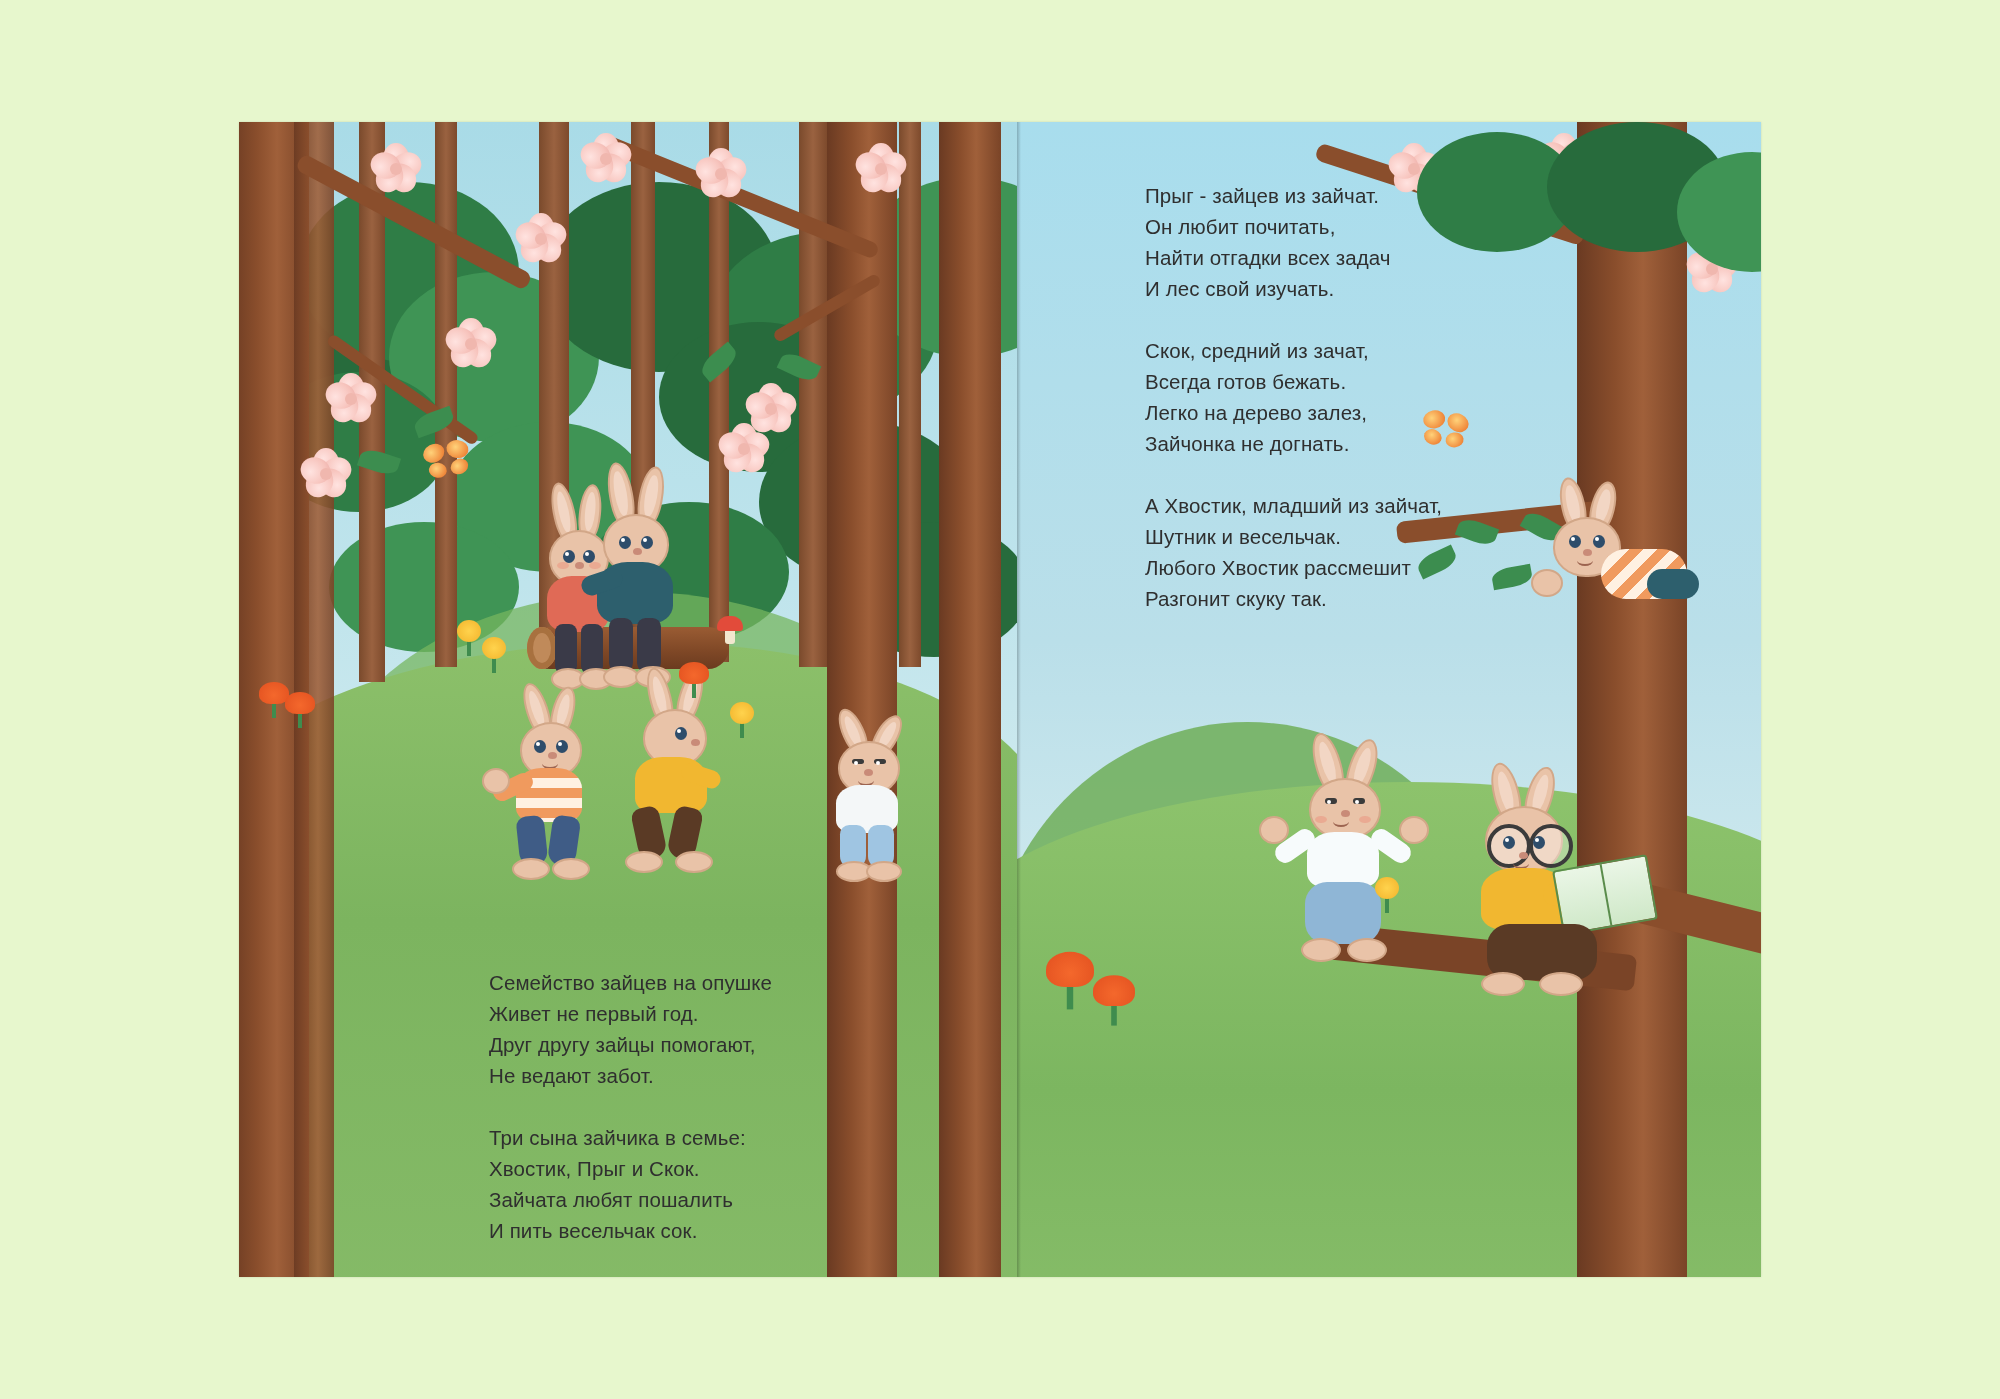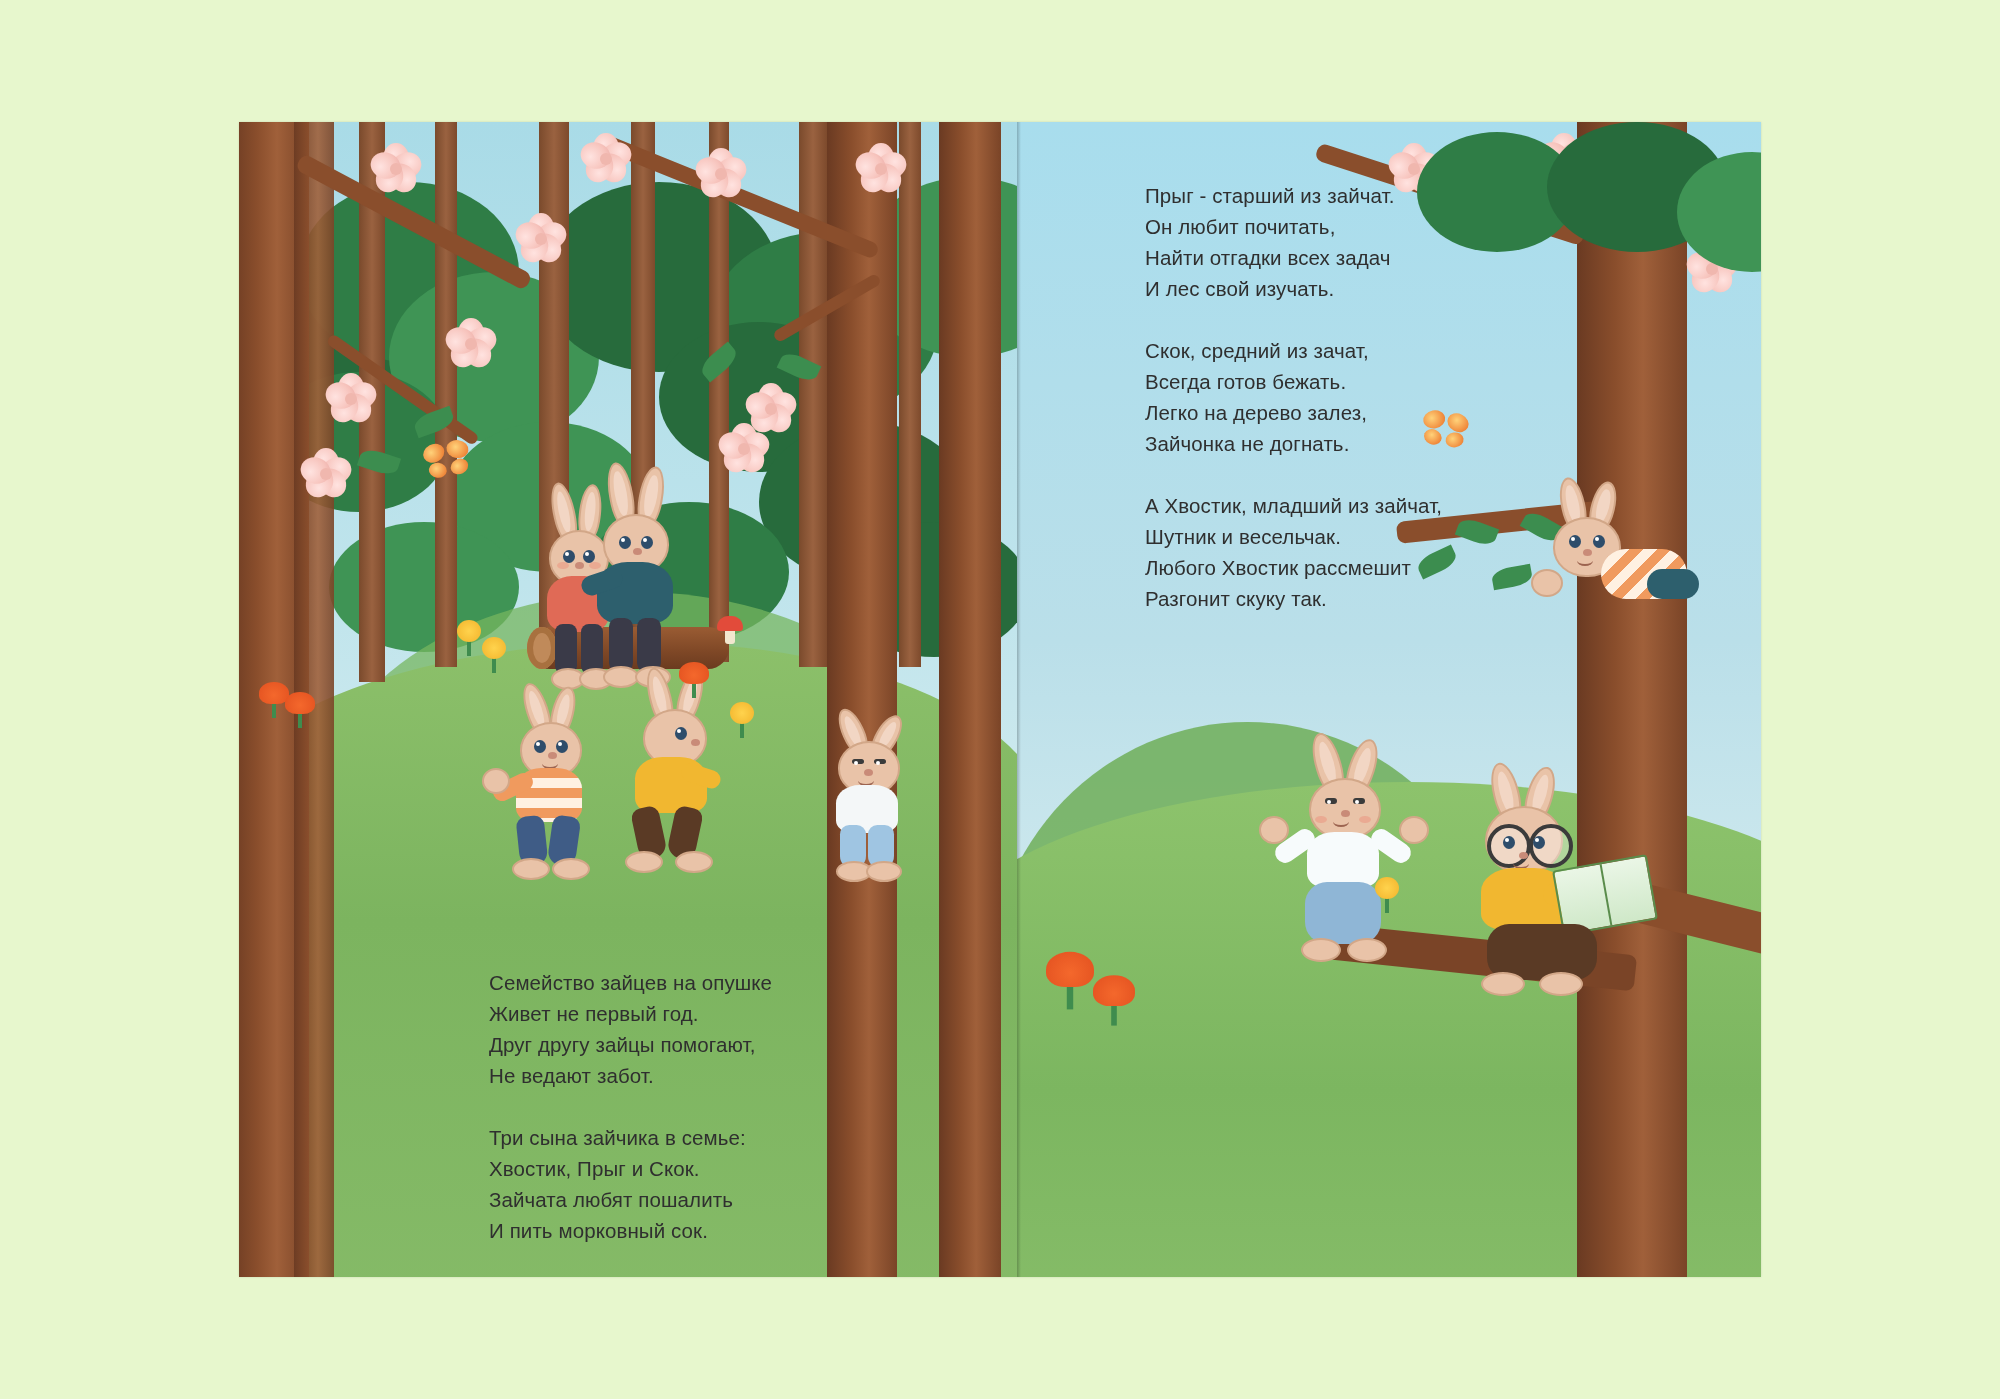--- a/index.html
+++ b/index.html
@@ -639,7 +639,7 @@
     <div class="flower-red" style="left:38px;  top:840px; transform:scale(1.6);"></div>
     <div class="flower-red" style="left:82px;  top:860px; transform:scale(1.4);"></div>
 
-    <div class="poem poem-right">Прыг - старший из зайчат.
+    <div class="poem poem-right">Прыг - зайцев из зайчат.
 Он любит почитать,
 Найти отгадки всех задач
 И лес свой изучать.

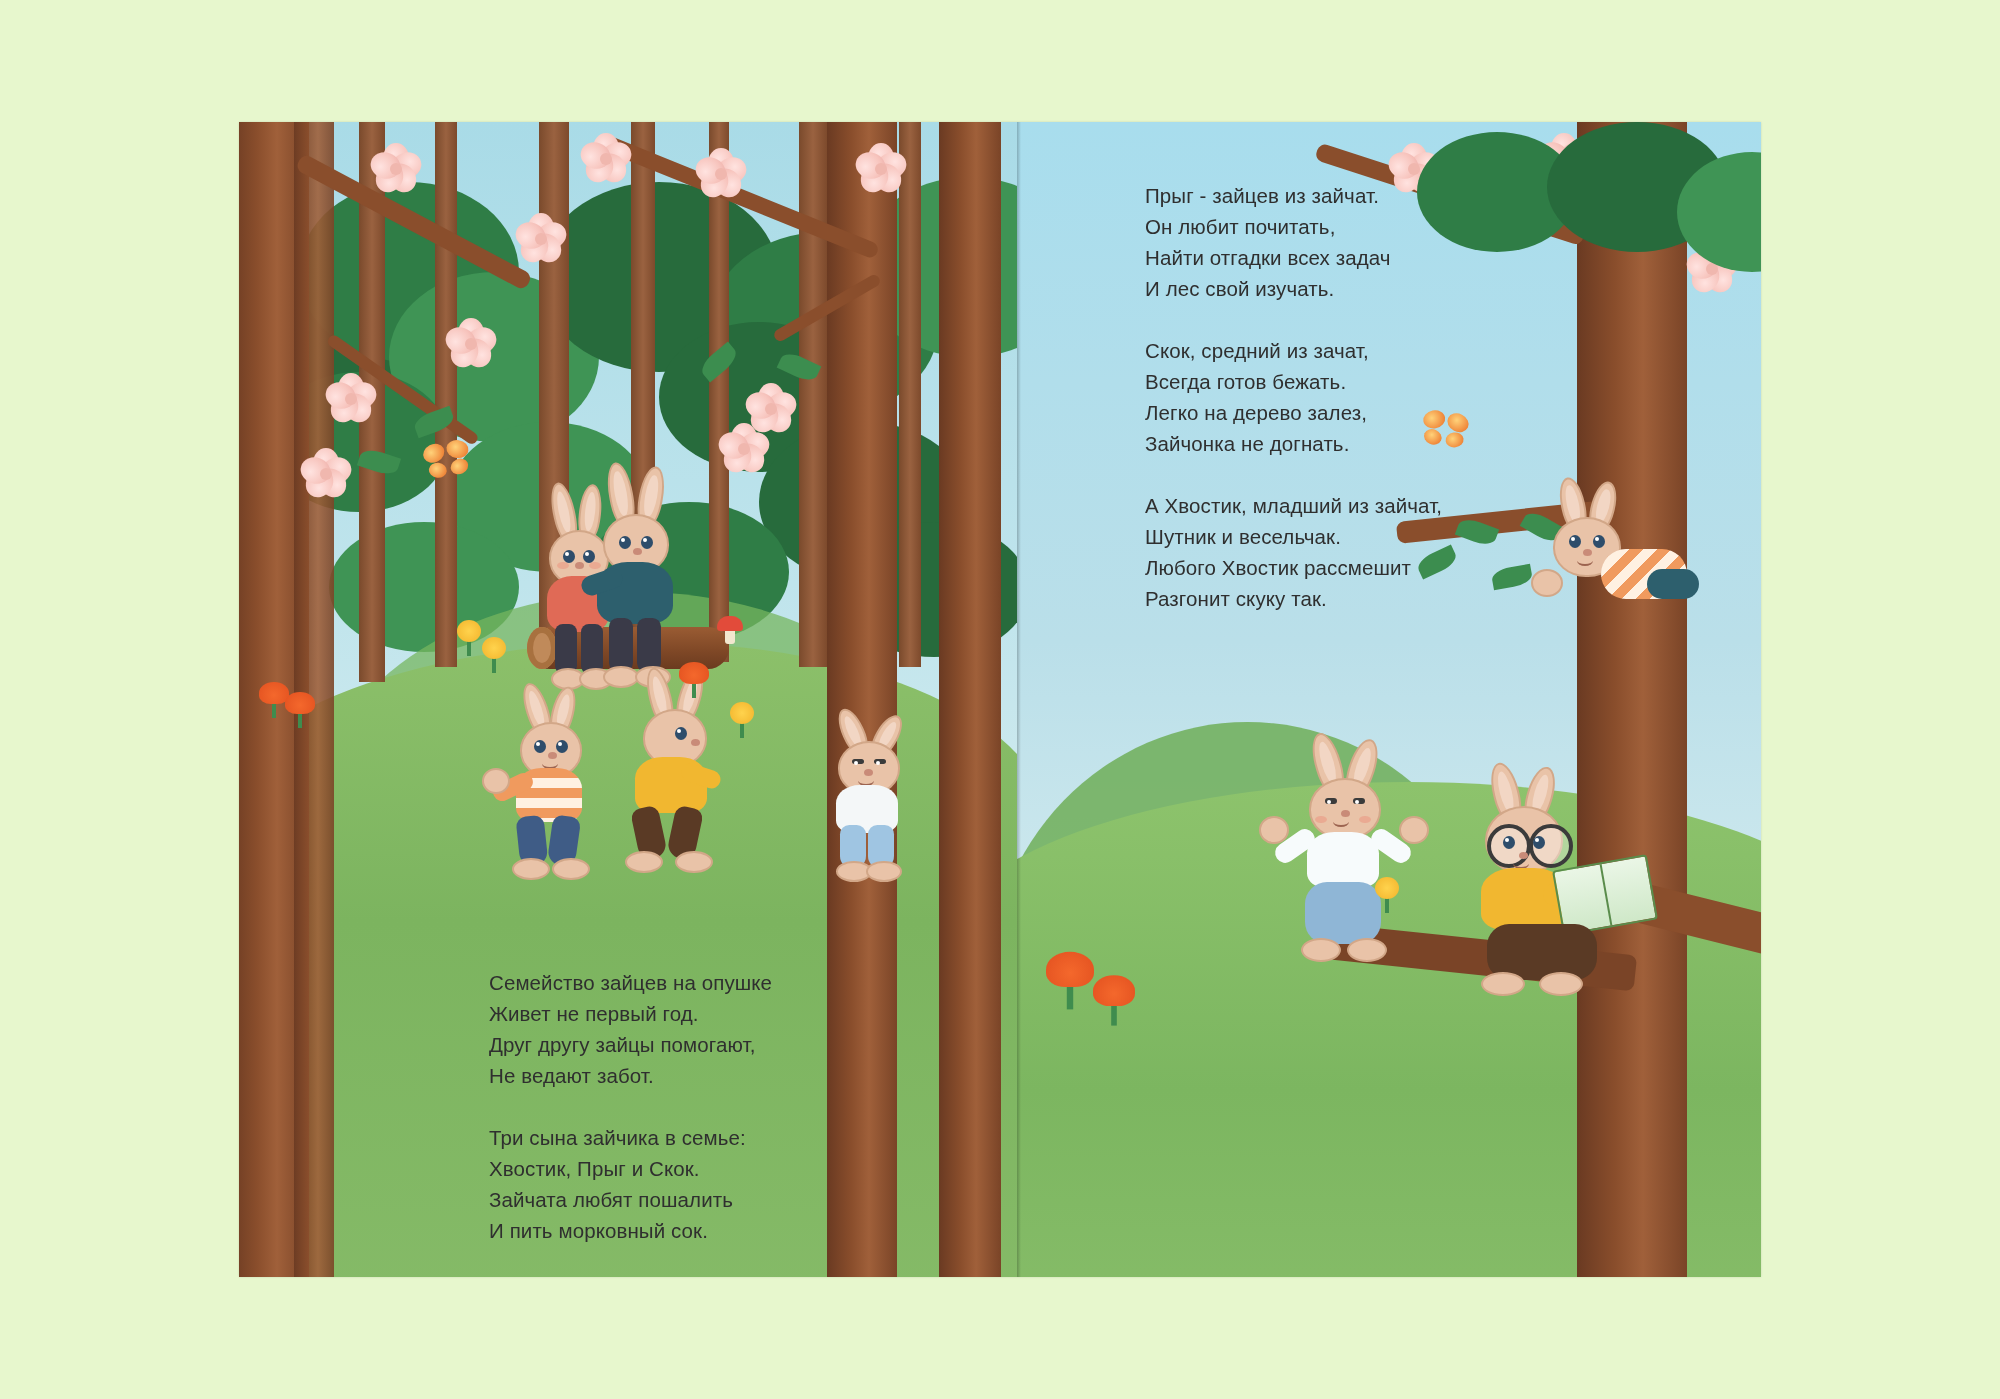--- a/index.html
+++ b/index.html
@@ -514,7 +514,7 @@
 Три сына зайчика в семье:
 Хвостик, Прыг и Скок.
 Зайчата любят пошалить
-И пить морковный сок.</div>
+И пить весельчак сок.</div>
   </div>
 
   <div class="page-right">

